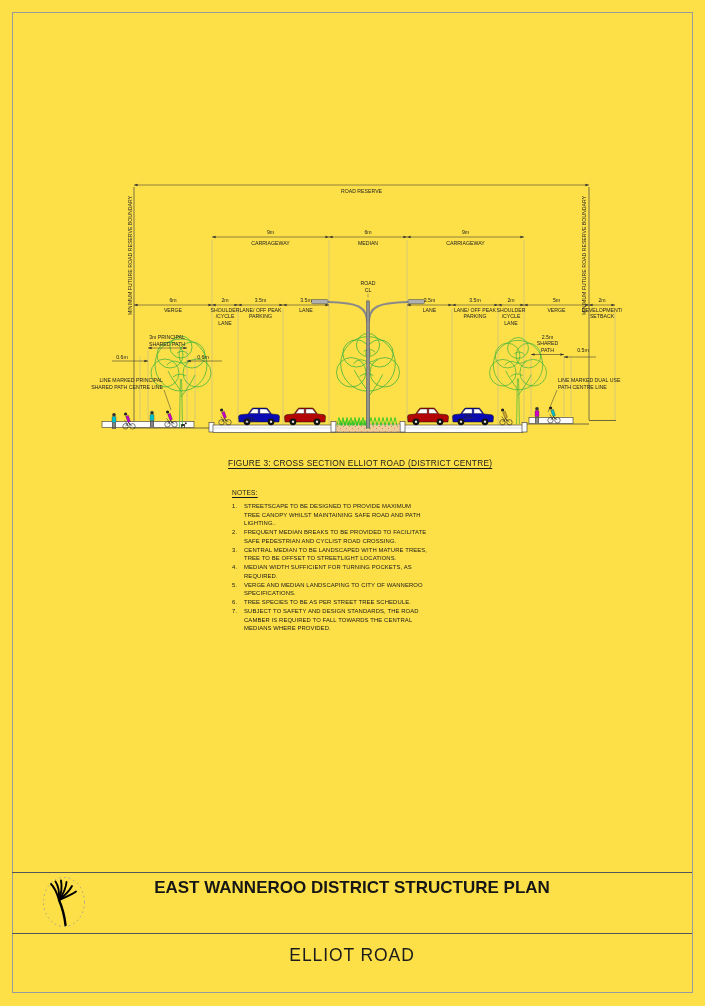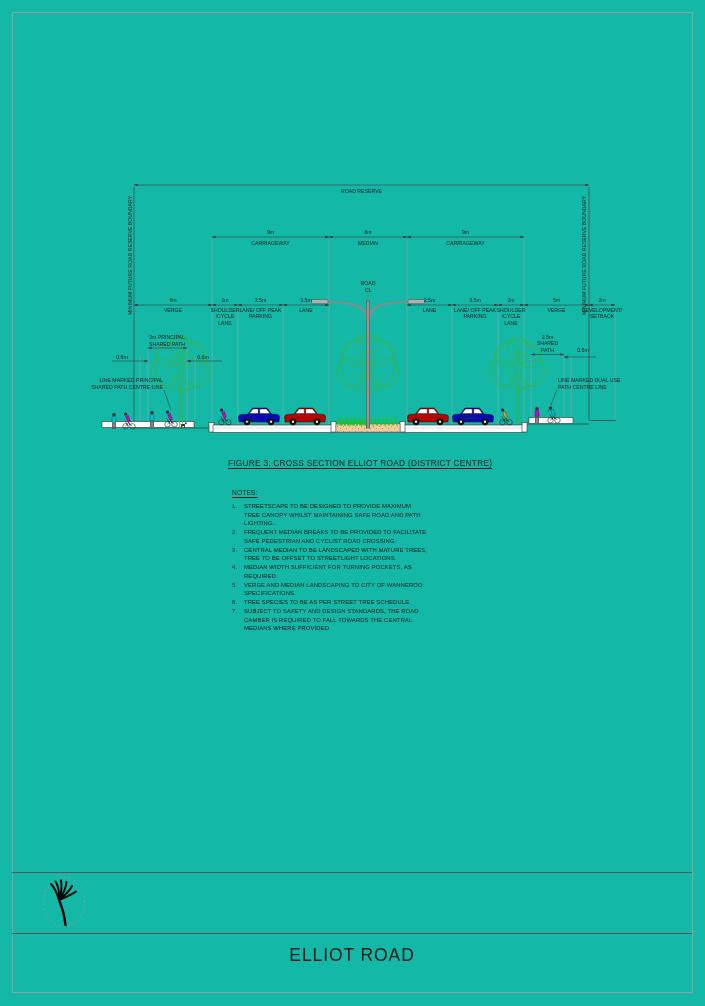--- a/index.html
+++ b/index.html
@@ -3,7 +3,7 @@
 <meta charset="utf-8">
 <style>
   html,body{margin:0;padding:0;background:#fff;}
-  .page{position:relative;width:705px;height:1006px;background:#14b8a6;overflow:hidden;
+  .page{position:relative;width:705px;height:1006px;background:#fde047;overflow:hidden;
         font-family:"Liberation Sans",sans-serif;color:#111;}
   .frame{position:absolute;left:12px;top:12px;width:679px;height:979px;border:1px solid #9a9a9a;}
   .drawing-svg{position:absolute;left:0;top:0;}

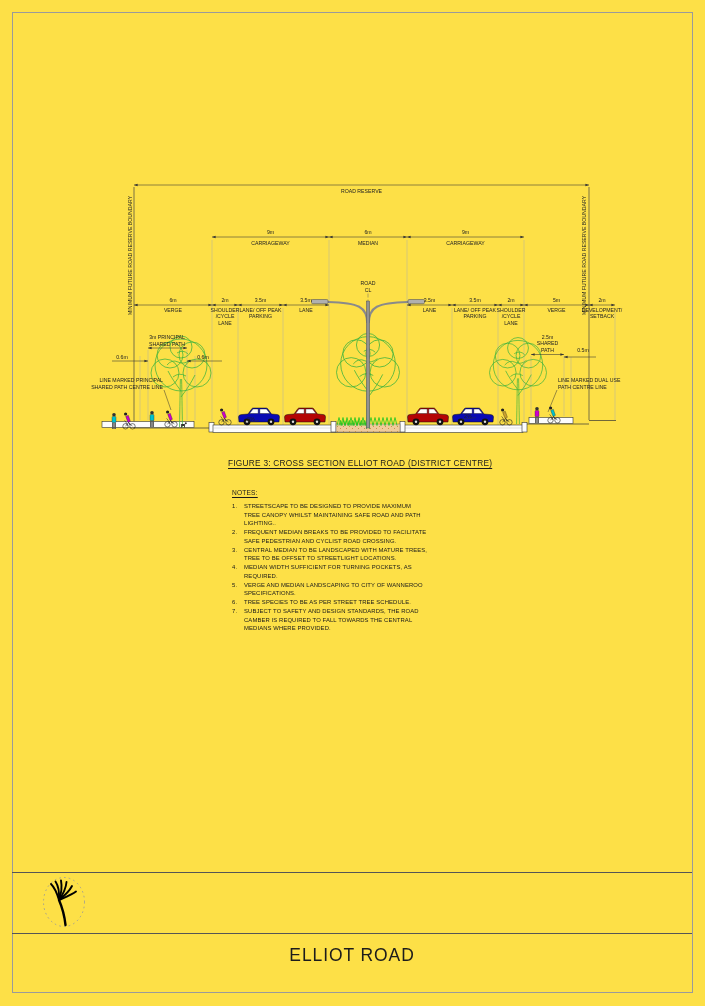--- a/index.html
+++ b/index.html
@@ -309,6 +309,7 @@
     </g>
   </svg>
 
+  <div class="tb-title tb-t1">EAST WANNEROO DISTRICT STRUCTURE PLAN</div>
   <div class="tb-sub">ELLIOT ROAD</div>
 </div>
 

